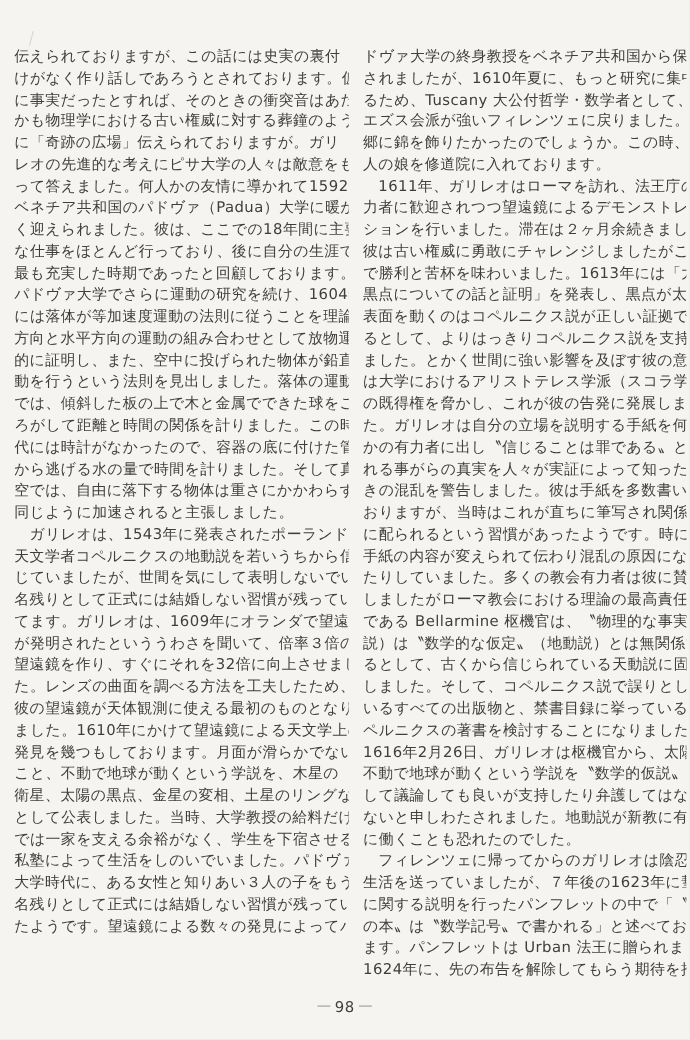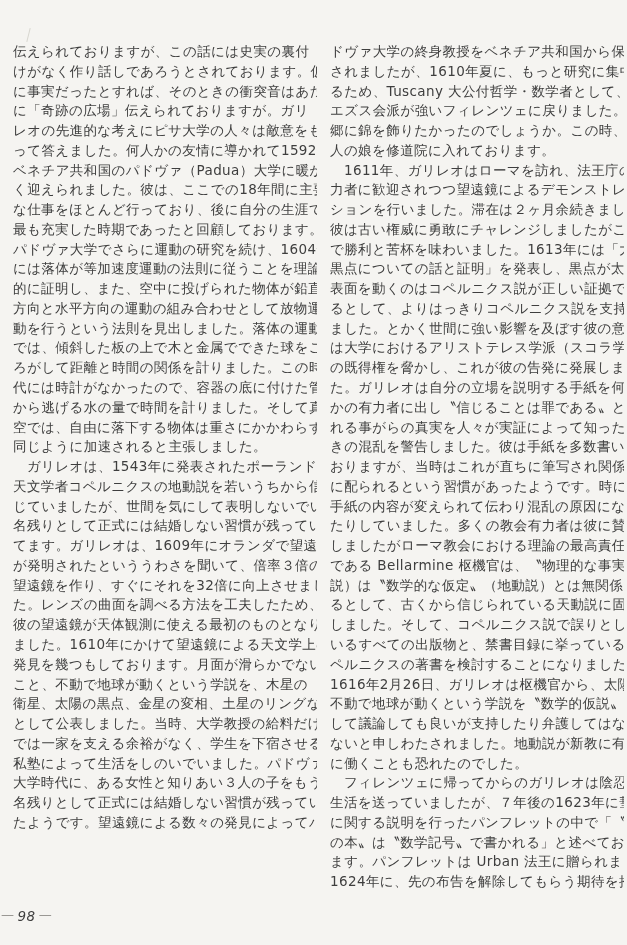--- a/index.html
+++ b/index.html
@@ -75,6 +75,7 @@
       <div class="line">伝えられておりますが、この話には史実の裏付</div>
       <div class="line">けがなく作り話しであろうとされております。仮</div>
       <div class="line">に事実だったとすれば、そのときの衝突音はあた</div>
+      <div class="line">かも物理学における古い権威に対する葬鐘のよう</div>
       <div class="line">に「奇跡の広場」伝えられておりますが。ガリ</div>
       <div class="line">レオの先進的な考えにピサ大学の人々は敵意をも</div>
       <div class="line">って答えました。何人かの友情に導かれて1592年、</div>

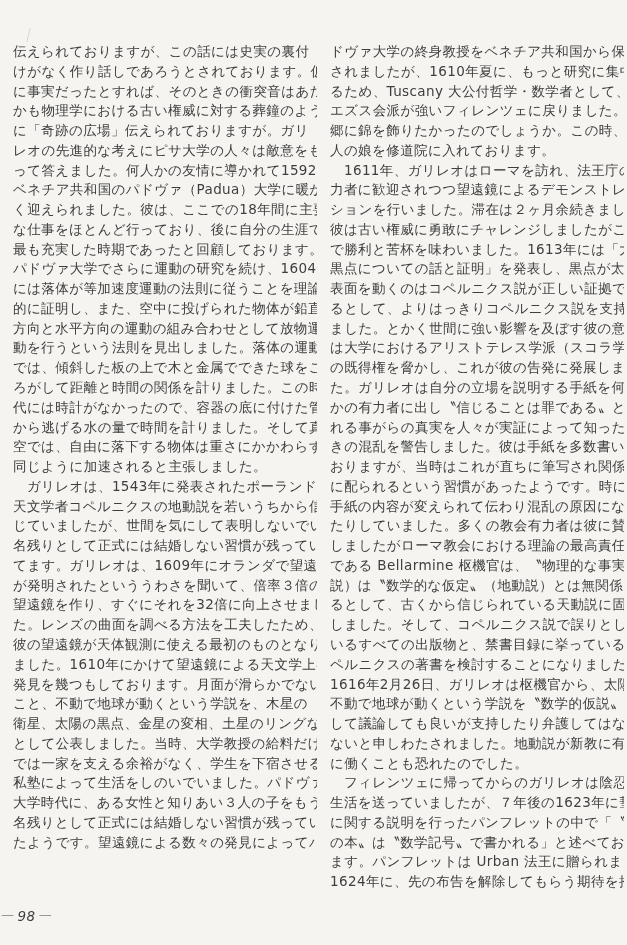--- a/index.html
+++ b/index.html
@@ -85,8 +85,8 @@
       <div class="line">最も充実した時期であったと回顧しております。</div>
       <div class="line">パドヴァ大学でさらに運動の研究を続け、1604年</div>
       <div class="line">には落体が等加速度運動の法則に従うことを理論</div>
+      <div class="line">方向と水平方向の運動の組み合わせとして放物運</div>
       <div class="line">的に証明し、また、空中に投げられた物体が鉛直</div>
-      <div class="line">方向と水平方向の運動の組み合わせとして放物運</div>
       <div class="line">動を行うという法則を見出しました。落体の運動</div>
       <div class="line">では、傾斜した板の上で木と金属でできた球をこ</div>
       <div class="line">ろがして距離と時間の関係を計りました。この時</div>

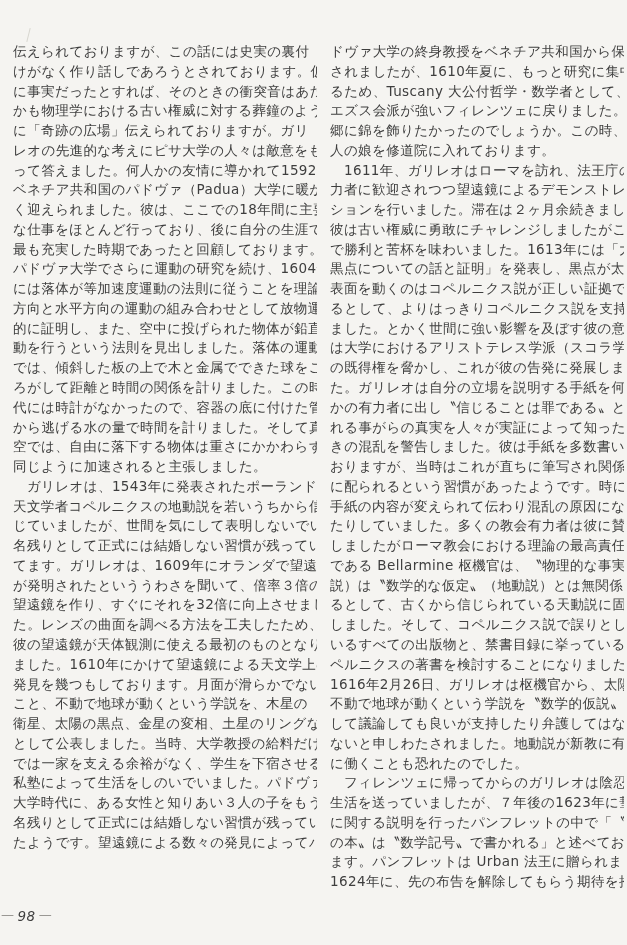--- a/index.html
+++ b/index.html
@@ -48,10 +48,10 @@
     left: 0;
     top: 908px;
     width: 100%;
+    text-align: center;
     color: #4a4a4a;
     font-size: 13.5px;
     letter-spacing: 0.5px;
-    font-style: italic;
   }
   .footer .dash {
     color: #9a9894;

